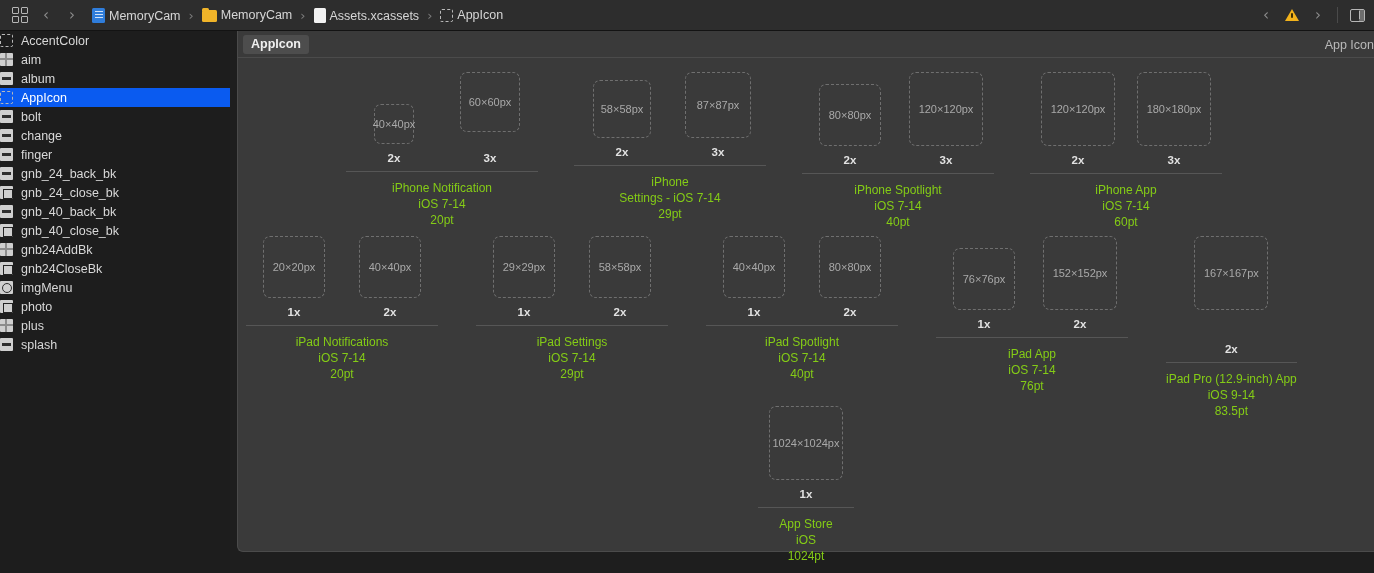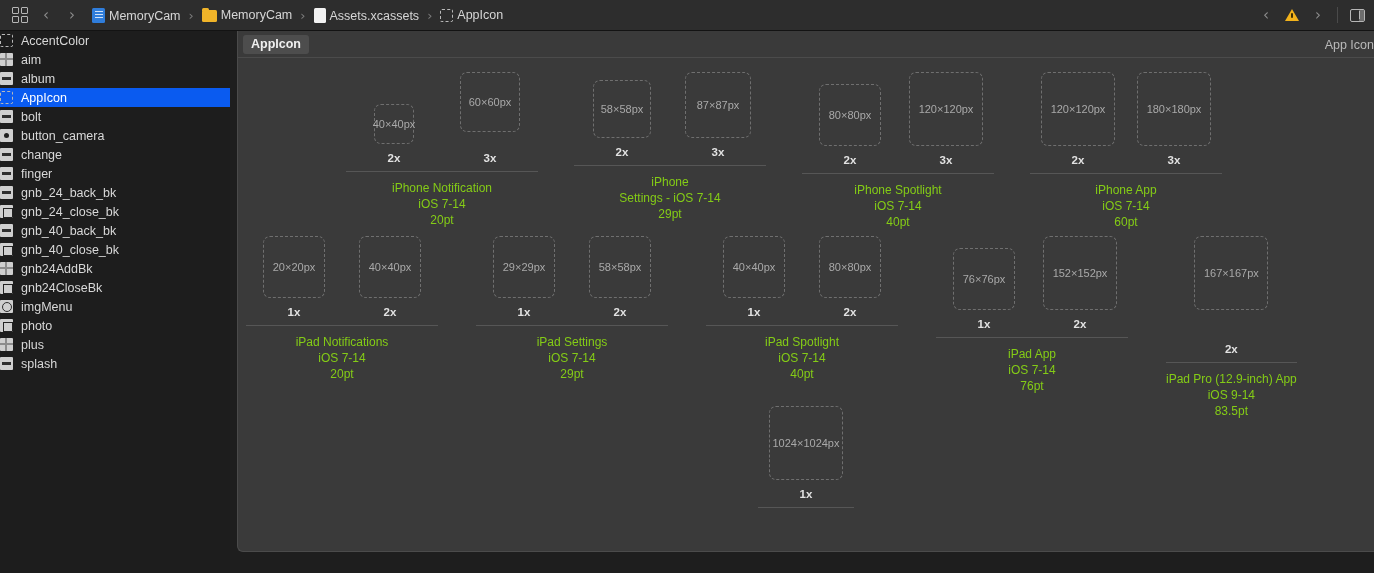--- a/index.html
+++ b/index.html
@@ -236,10 +236,6 @@
         <span class="side-label">bolt</span>
       </div>
       <div class="side-item">
-        <span class="thumb dot"></span>
-        <span class="side-label">button_camera</span>
-      </div>
-      <div class="side-item">
         <span class="thumb bar"></span>
         <span class="side-label">change</span>
       </div>

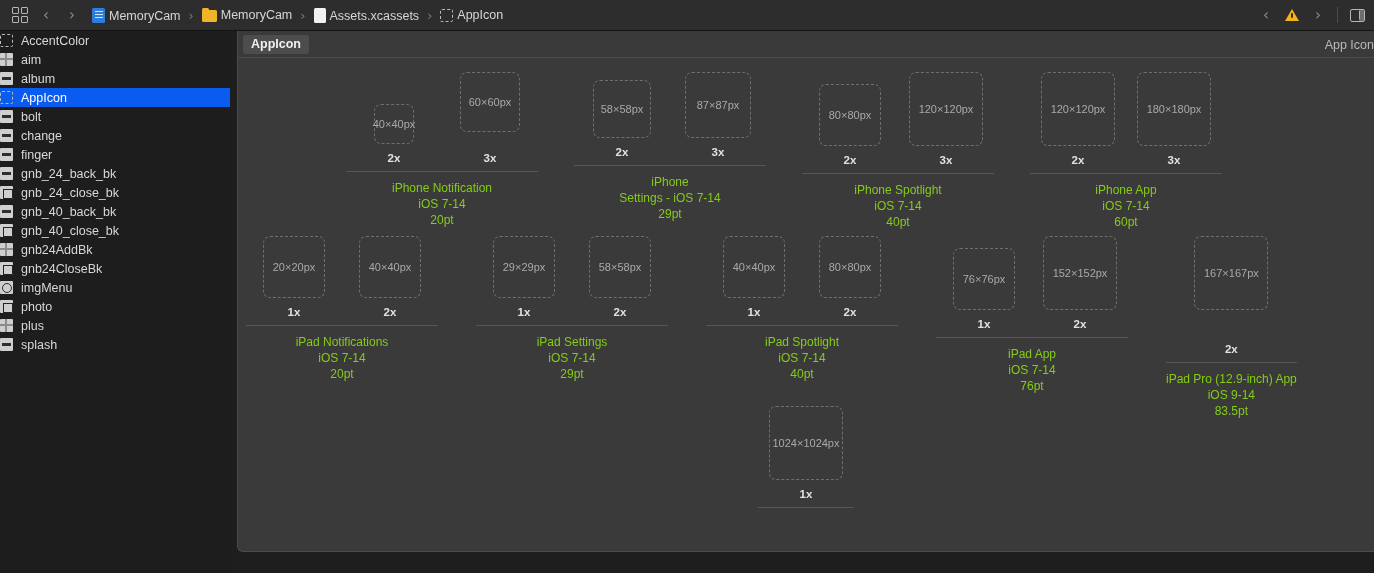--- a/index.html
+++ b/index.html
@@ -503,6 +503,11 @@
                 </div>
               </div>
               <div class="grp-rule"></div>
+              <div class="caption">
+                <div>App Store</div>
+                <div>iOS</div>
+                <div>1024pt</div>
+              </div>
             </div>
           </div>
         </div>

